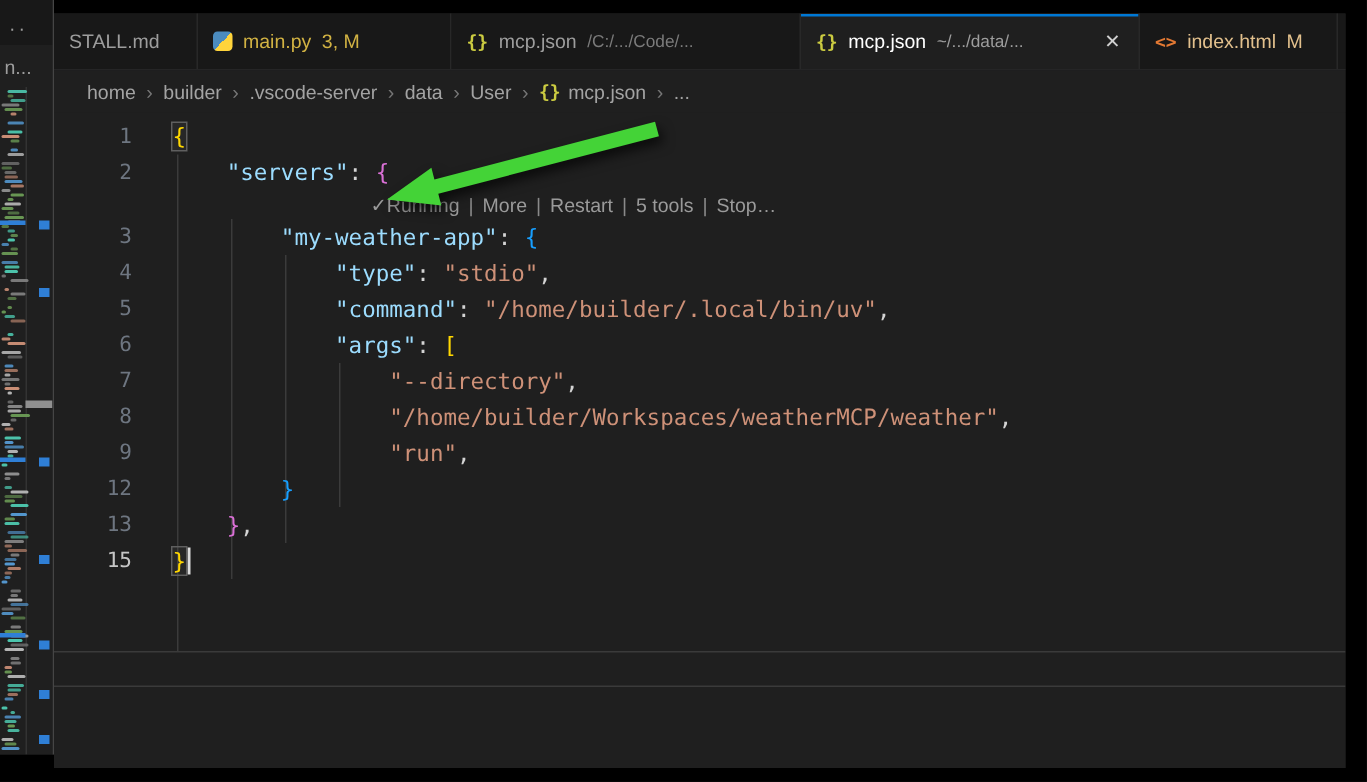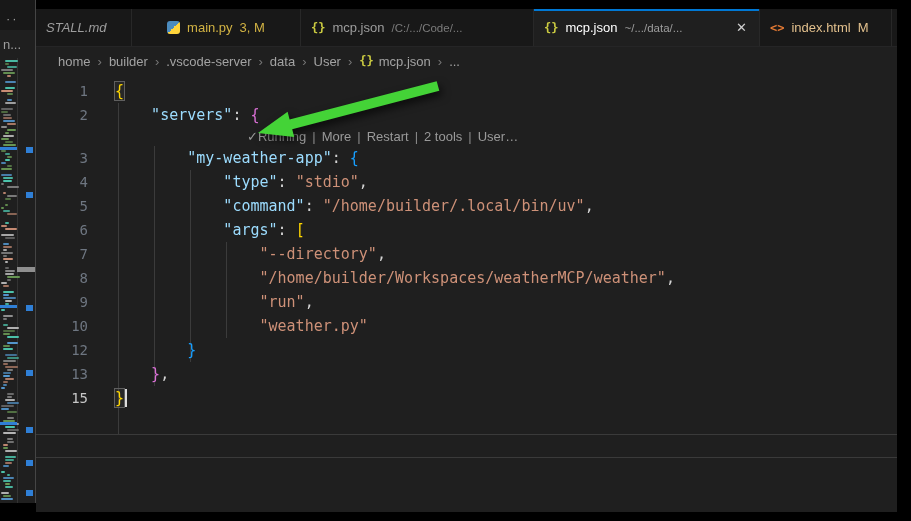--- a/index.html
+++ b/index.html
@@ -209,7 +209,7 @@
 <div class="window">
 
   <div class="tabbar" id="tabbar">
-      <div class="tab" style="width: 96px; font-style: italic;">
+      <div class="tab" style="width: 96px;">
         <span class="tab-label" style="color: rgb(157, 157, 157);">STALL.md</span>
       </div>
       <div class="tab" style="width: 169px; justify-content: center;">

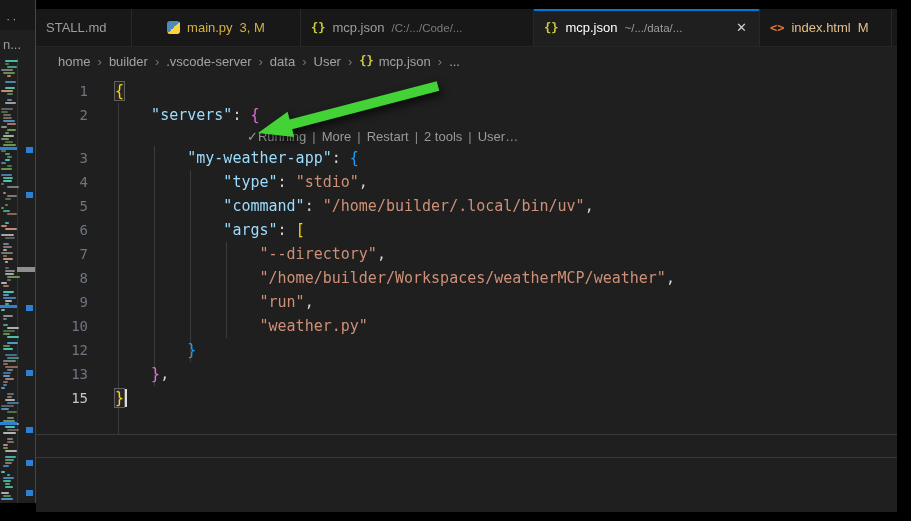--- a/index.html
+++ b/index.html
@@ -212,7 +212,7 @@
       <div class="tab" style="width: 96px;">
         <span class="tab-label" style="color: rgb(157, 157, 157);">STALL.md</span>
       </div>
-      <div class="tab" style="width: 169px; justify-content: center;">
+      <div class="tab" style="width: 169px;">
         <div class="py-icon"></div>
         <span class="tab-label" style="color: rgb(209, 178, 67);">main.py</span>
         <span class="tab-badge" style="color: rgb(209, 178, 67);">3, M</span>

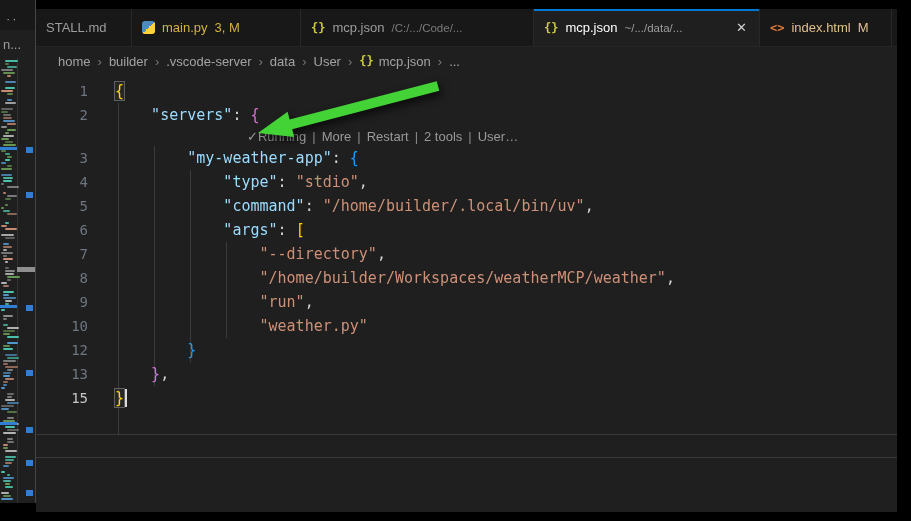--- a/index.html
+++ b/index.html
@@ -285,7 +285,7 @@
           </div>
           <div class="row lens">
             <span class="ln"></span>
-            <span class="lens-text"><span class="item">✓Running</span><span class="sep">|</span><span class="item">More</span><span class="sep">|</span><span class="item">Restart</span><span class="sep">|</span><span class="item">2 tools</span><span class="sep">|</span><span class="item">User…</span></span>
+            <span class="lens-text"><span class="item">✓Running</span><span class="sep">|</span><span class="item">More</span><span class="sep">|</span><span class="item">Restart</span><span class="sep">|</span><span class="item">5 tools</span><span class="sep">|</span><span class="item">User…</span></span>
           </div>
           <div class="row">
             <span class="ln">3</span>

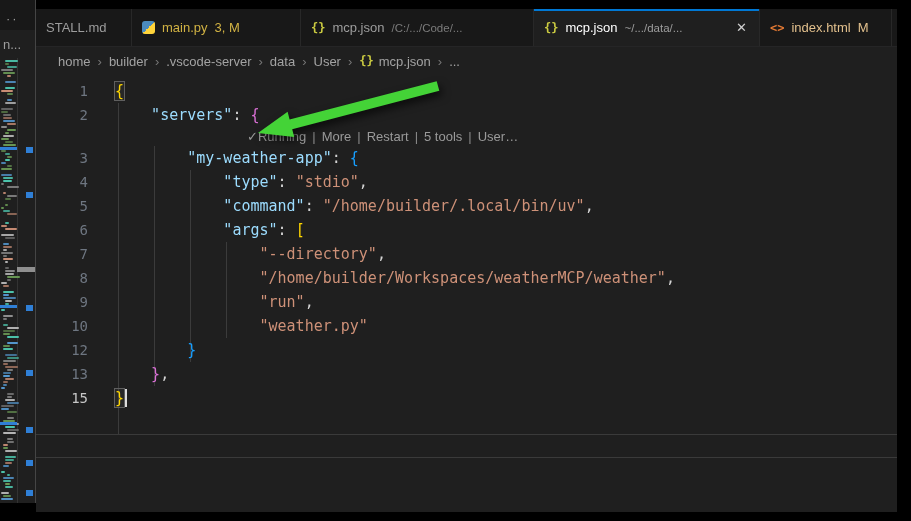--- a/index.html
+++ b/index.html
@@ -285,7 +285,7 @@
           </div>
           <div class="row lens">
             <span class="ln"></span>
-            <span class="lens-text"><span class="item">✓Running</span><span class="sep">|</span><span class="item">More</span><span class="sep">|</span><span class="item">Restart</span><span class="sep">|</span><span class="item">5 tools</span><span class="sep">|</span><span class="item">User…</span></span>
+            <span class="lens-text"><span class="item">✓Running</span><span class="sep">|</span><span class="item">More</span><span class="sep">|</span><span class="item">Restart</span><span class="sep">|</span><span class="item">5 tools</span><span class="sep">|</span><span class="item">Stop…</span></span>
           </div>
           <div class="row">
             <span class="ln">3</span>

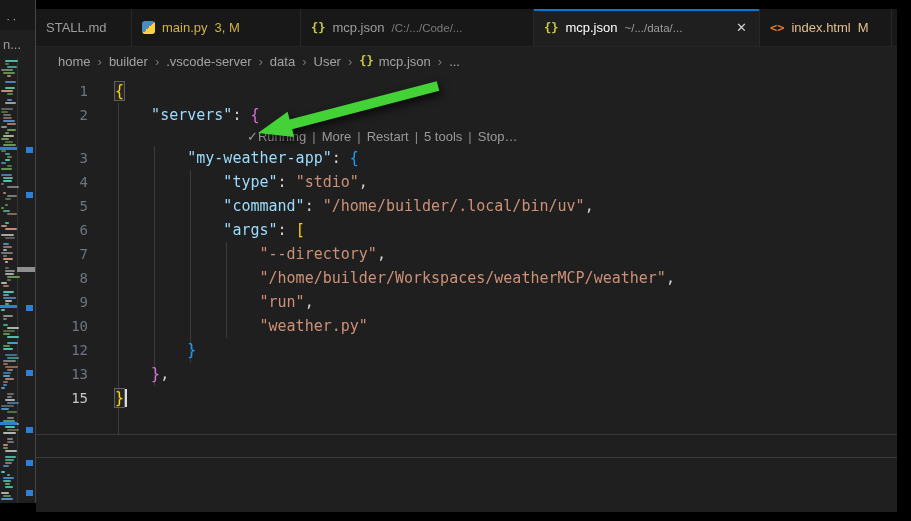--- a/index.html
+++ b/index.html
@@ -316,10 +316,6 @@
             <span class="code"><span style="color: rgb(206, 145, 120);">                "run"</span><span style="color: rgb(212, 212, 212);">,</span></span>
           </div>
           <div class="row">
-            <span class="ln">10</span>
-            <span class="code"><span style="color: rgb(206, 145, 120);">                "weather.py"</span></span>
-          </div>
-          <div class="row">
             <span class="ln">12</span>
             <span class="code"><span style="color: rgb(23, 159, 255);">        }</span></span>
           </div>

